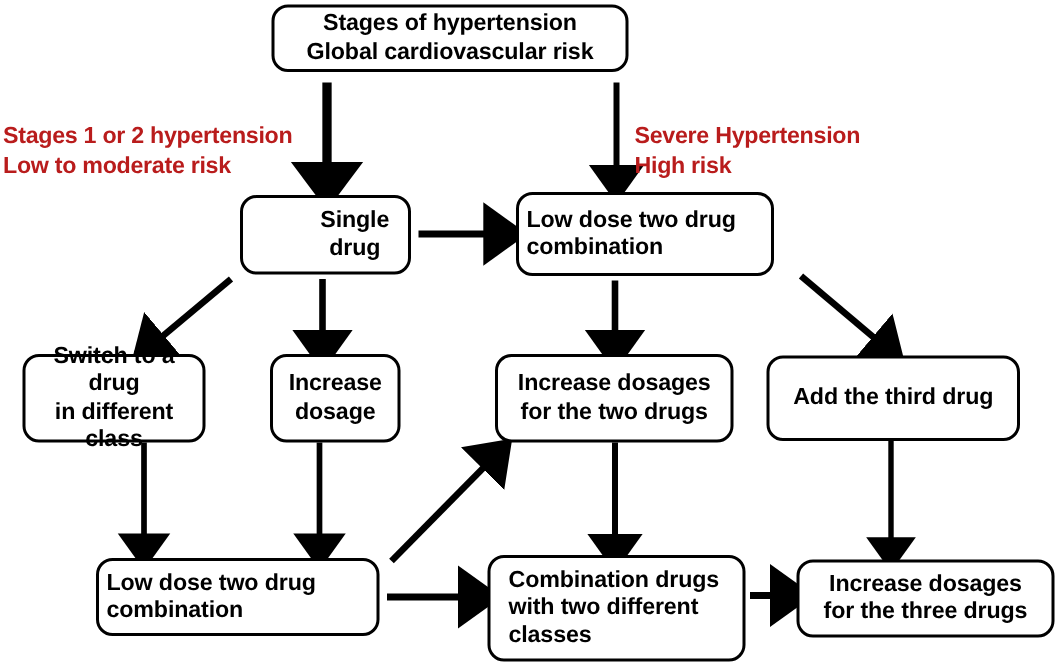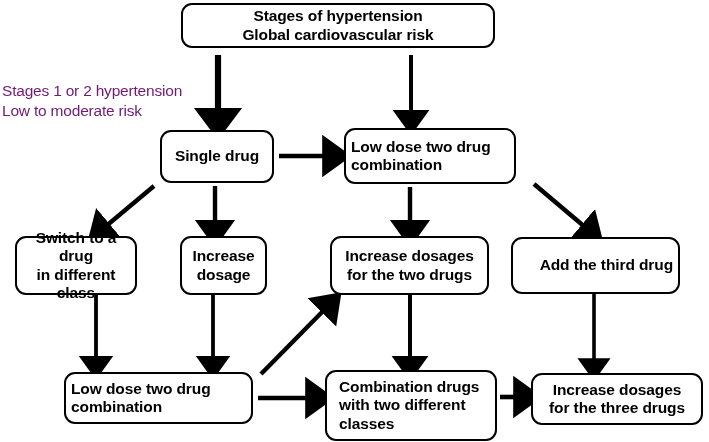--- a/index.html
+++ b/index.html
@@ -98,7 +98,7 @@
     <line x1="500" y1="397" x2="527" y2="397" stroke="#000000" stroke-width="4.6" marker-end="url(#ah-thin)"></line>
   </svg>
 
-  <div class="node-box" style="left:181px; top:3px; width:314px; height:45px;">
+  <div class="node-box" style="left:181px; top:3px; width:238px; height:45px;">
     <span class="node-label">Stages of hypertension
 Global cardiovascular risk</span>
   </div>

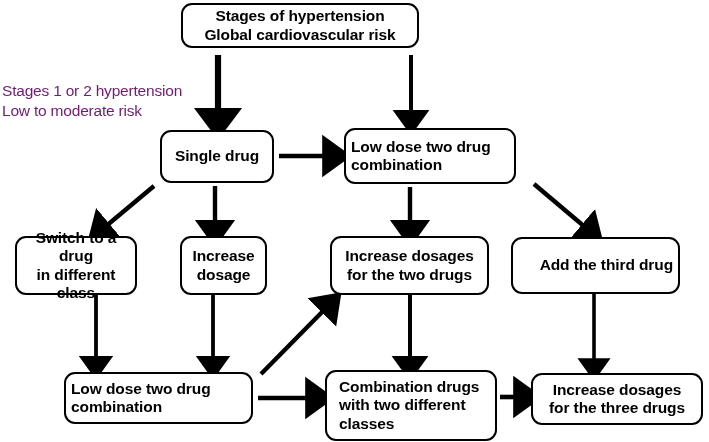--- a/index.html
+++ b/index.html
@@ -46,10 +46,10 @@
   .side-note {
     position: absolute;
     font-family: "Liberation Sans", sans-serif;
-    font-weight: normal;
+    font-weight: bold;
     font-size: 15.5px;
     line-height: 1.25;
-    color: #701a75;
+    color: #b91c1c;
     white-space: pre-line;
     letter-spacing: -0.2px;
   }

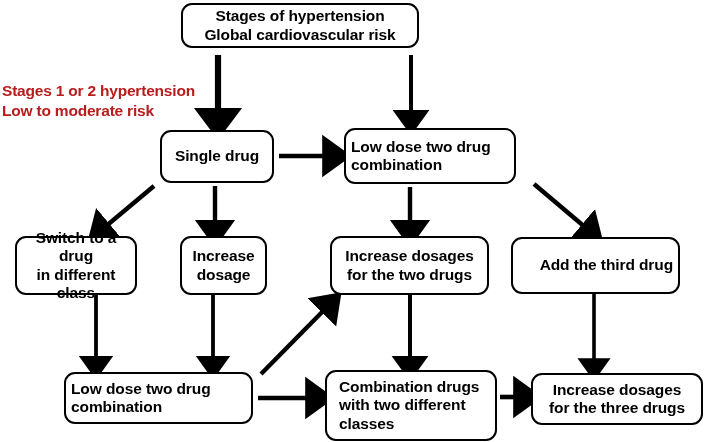--- a/index.html
+++ b/index.html
@@ -108,6 +108,10 @@
 Low to moderate risk</span>
   </div>
 
+  <div class="side-note" style="left:423px; top:62px; width:230px; text-align:left;">
+    <span>Severe Hypertension
+High risk</span>
+  </div>
 
   <div class="node-box" style="left:160px; top:130px; width:114px; height:53px;">
     <span class="node-label">Single drug</span>

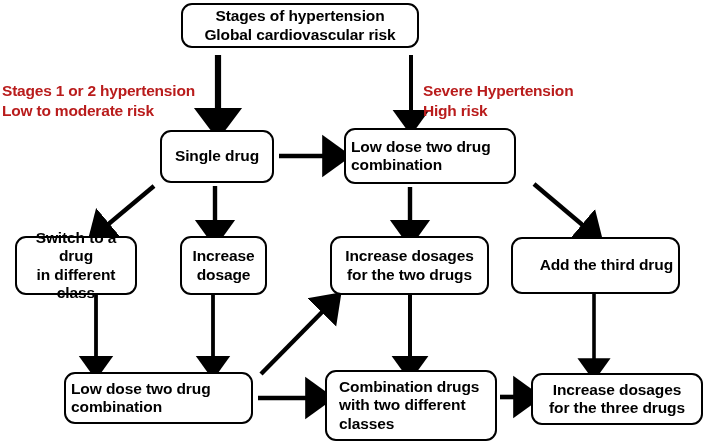--- a/index.html
+++ b/index.html
@@ -113,7 +113,7 @@
 High risk</span>
   </div>
 
-  <div class="node-box" style="left:160px; top:130px; width:114px; height:53px;">
+  <div class="node-box" style="left:160px; top:130px; width:114px; height:53px;padding-left:39px;">
     <span class="node-label">Single drug</span>
   </div>
 

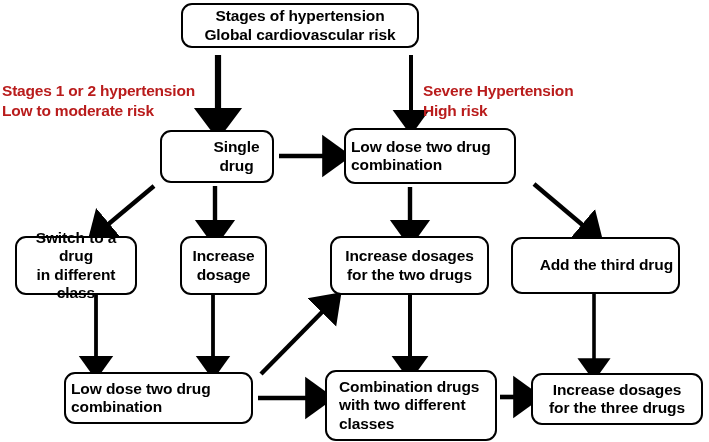--- a/index.html
+++ b/index.html
@@ -137,7 +137,7 @@
 for the two drugs</span>
   </div>
 
-  <div class="node-box" style="left:511px; top:237px; width:169px; height:57px;justify-content:flex-end;">
+  <div class="node-box" style="left:511px; top:237px; width:169px; height:57px;">
     <span class="node-label">Add the third drug</span>
   </div>
 

